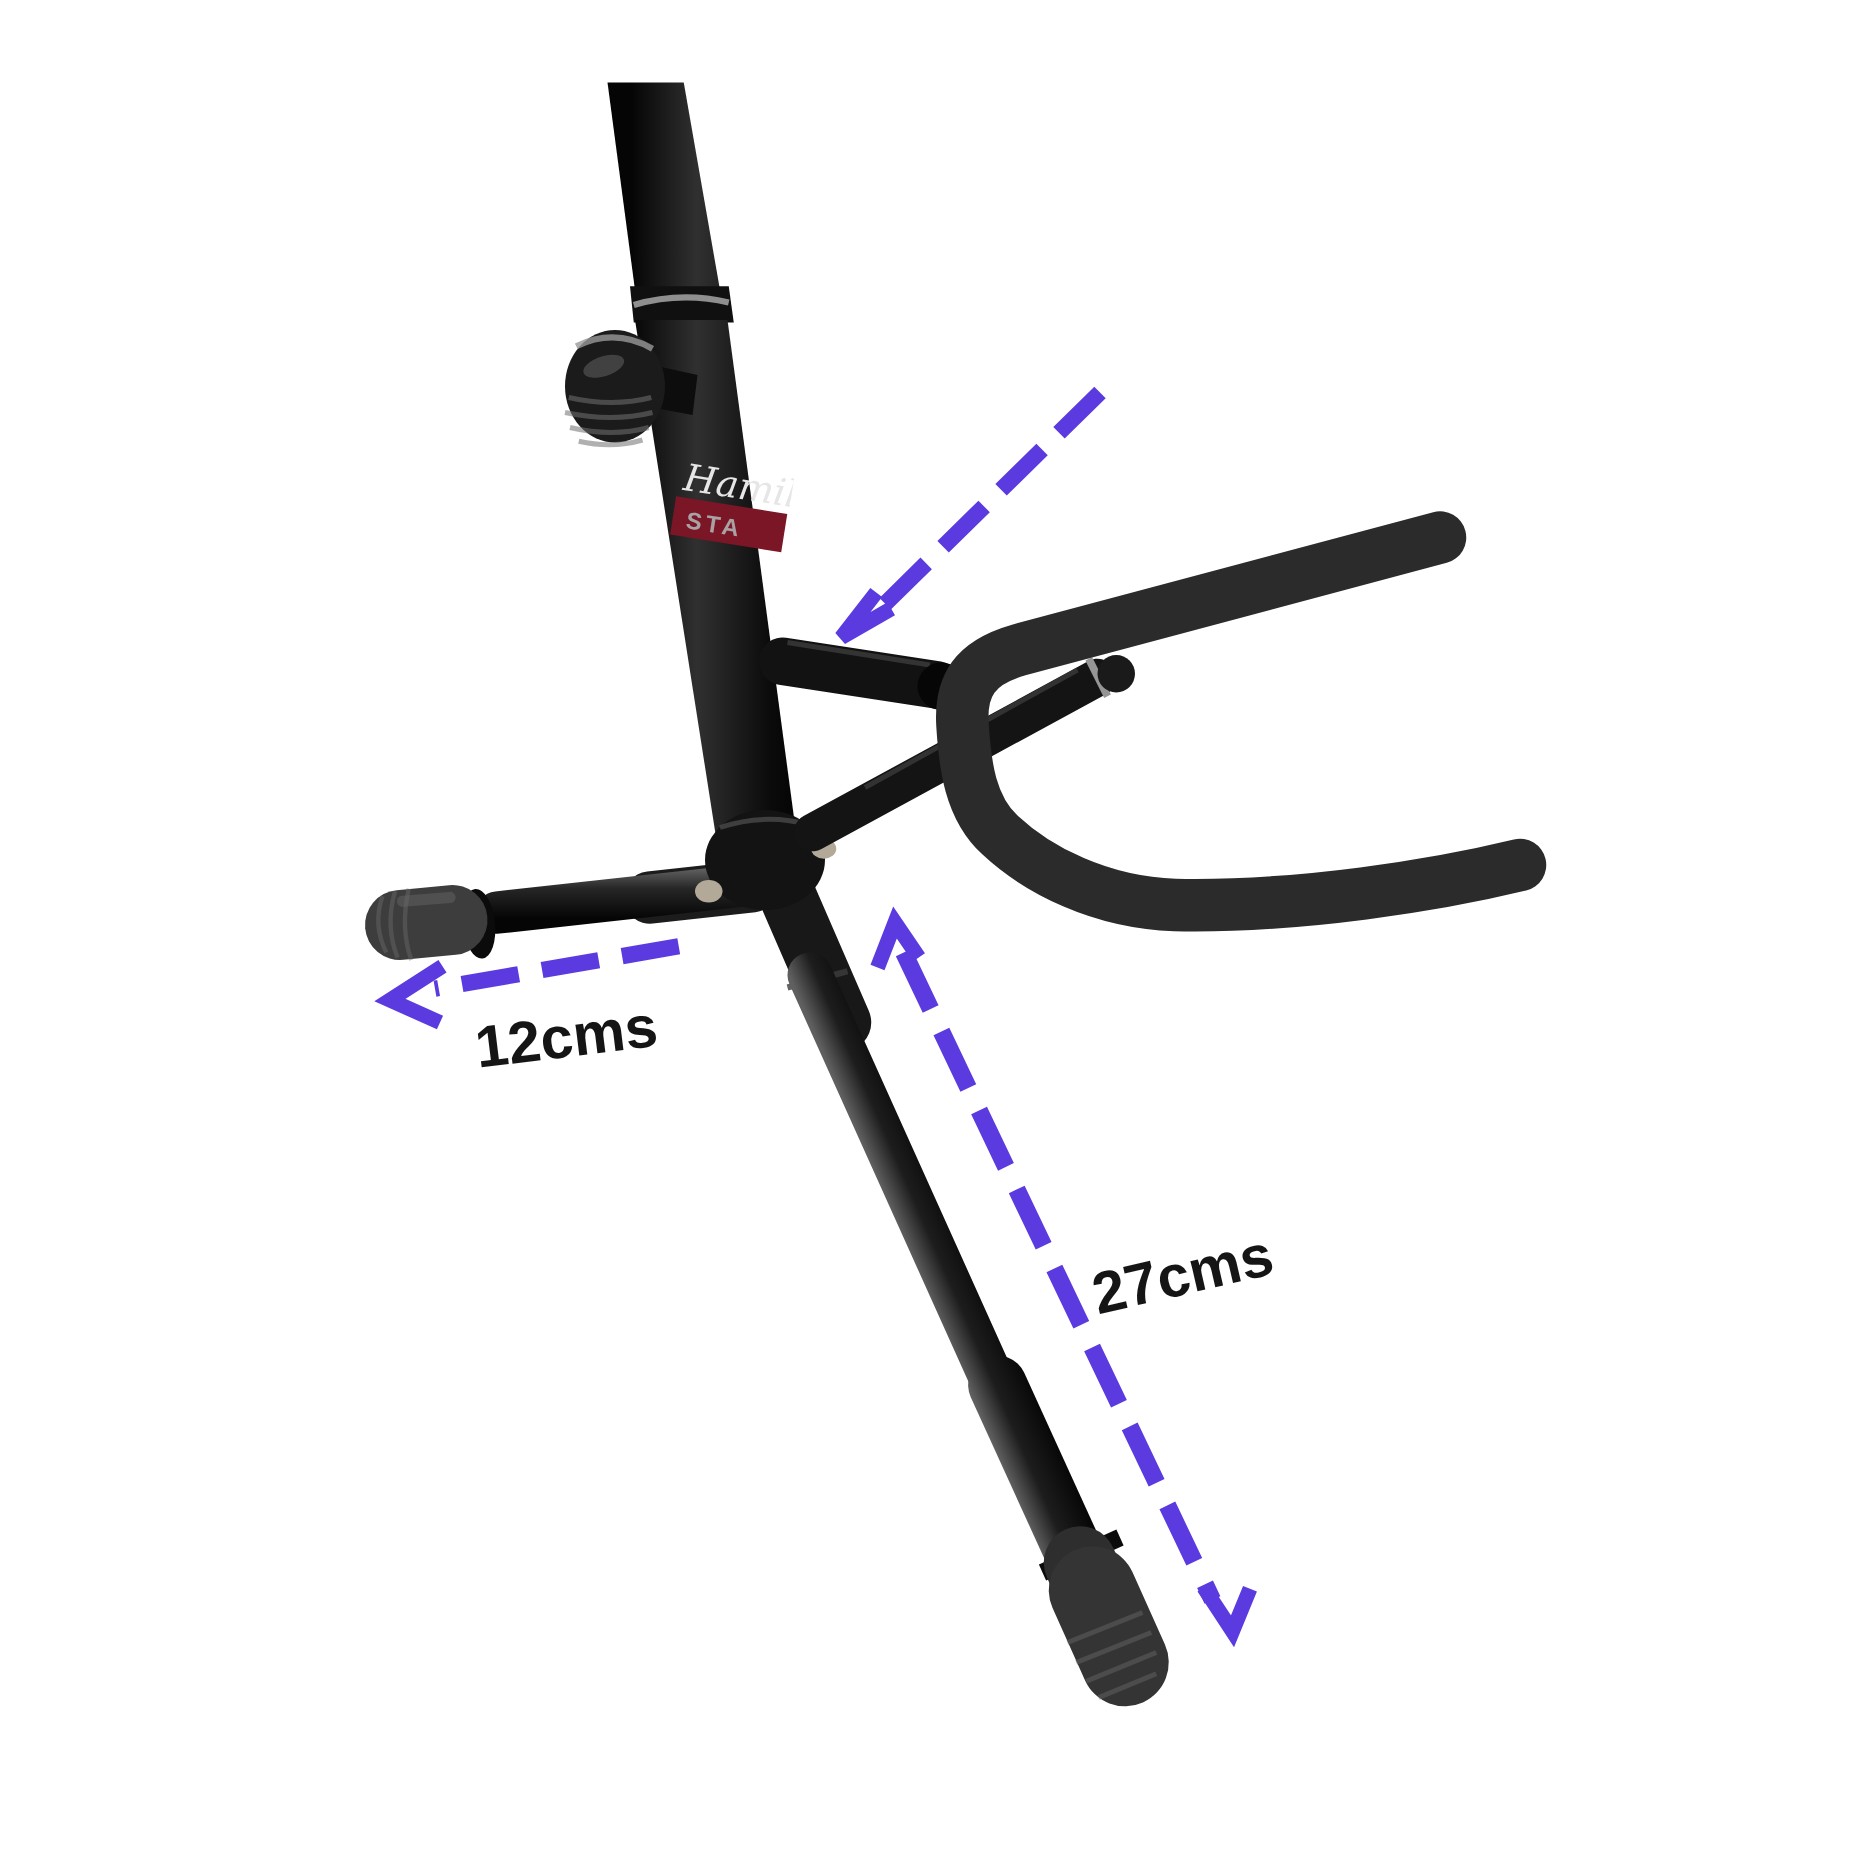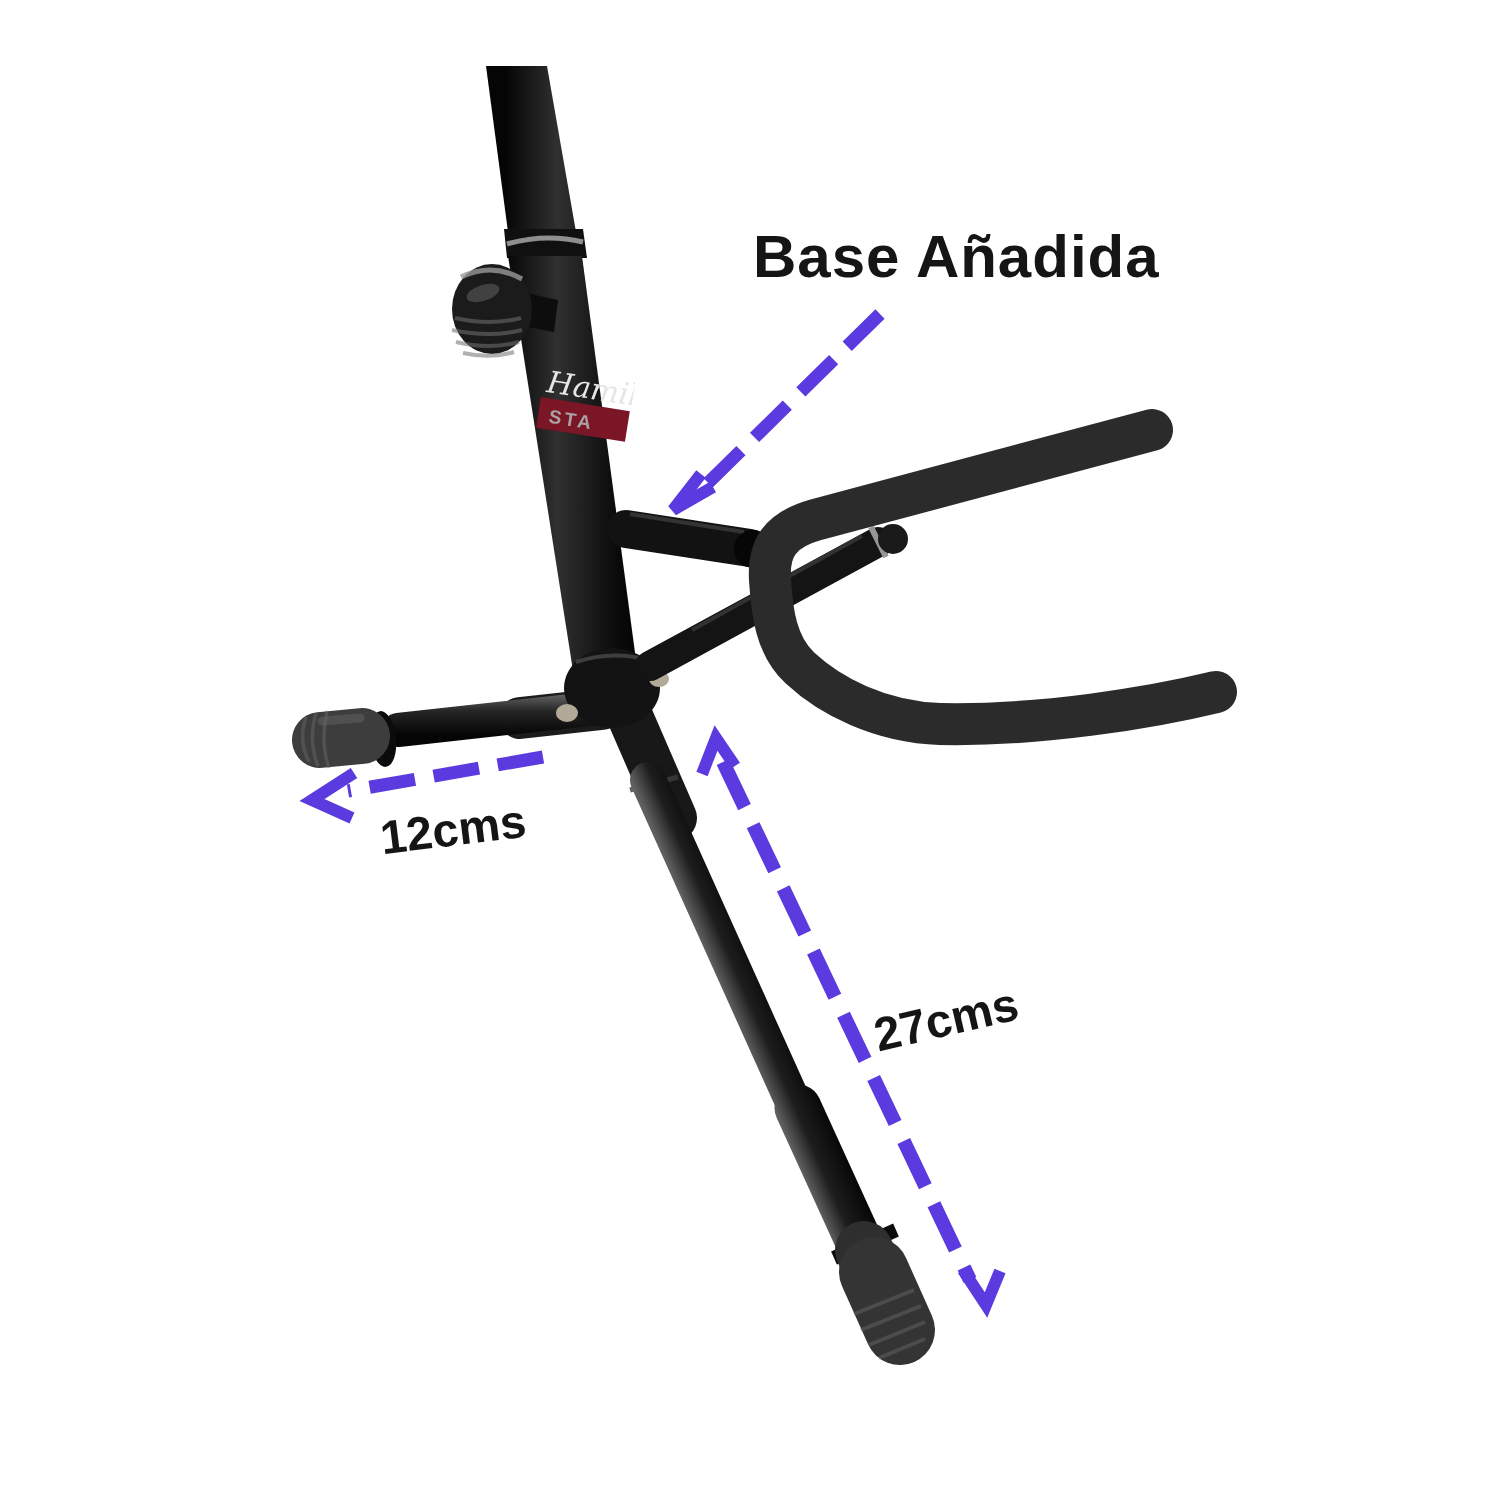--- a/index.html
+++ b/index.html
@@ -155,7 +155,6 @@
   </g>
 </svg>
 
-  <div class="annotation title">Base Añadida</div>
   <div class="annotation measure m12">12cms</div>
   <div class="annotation measure m27">27cms</div>
 

